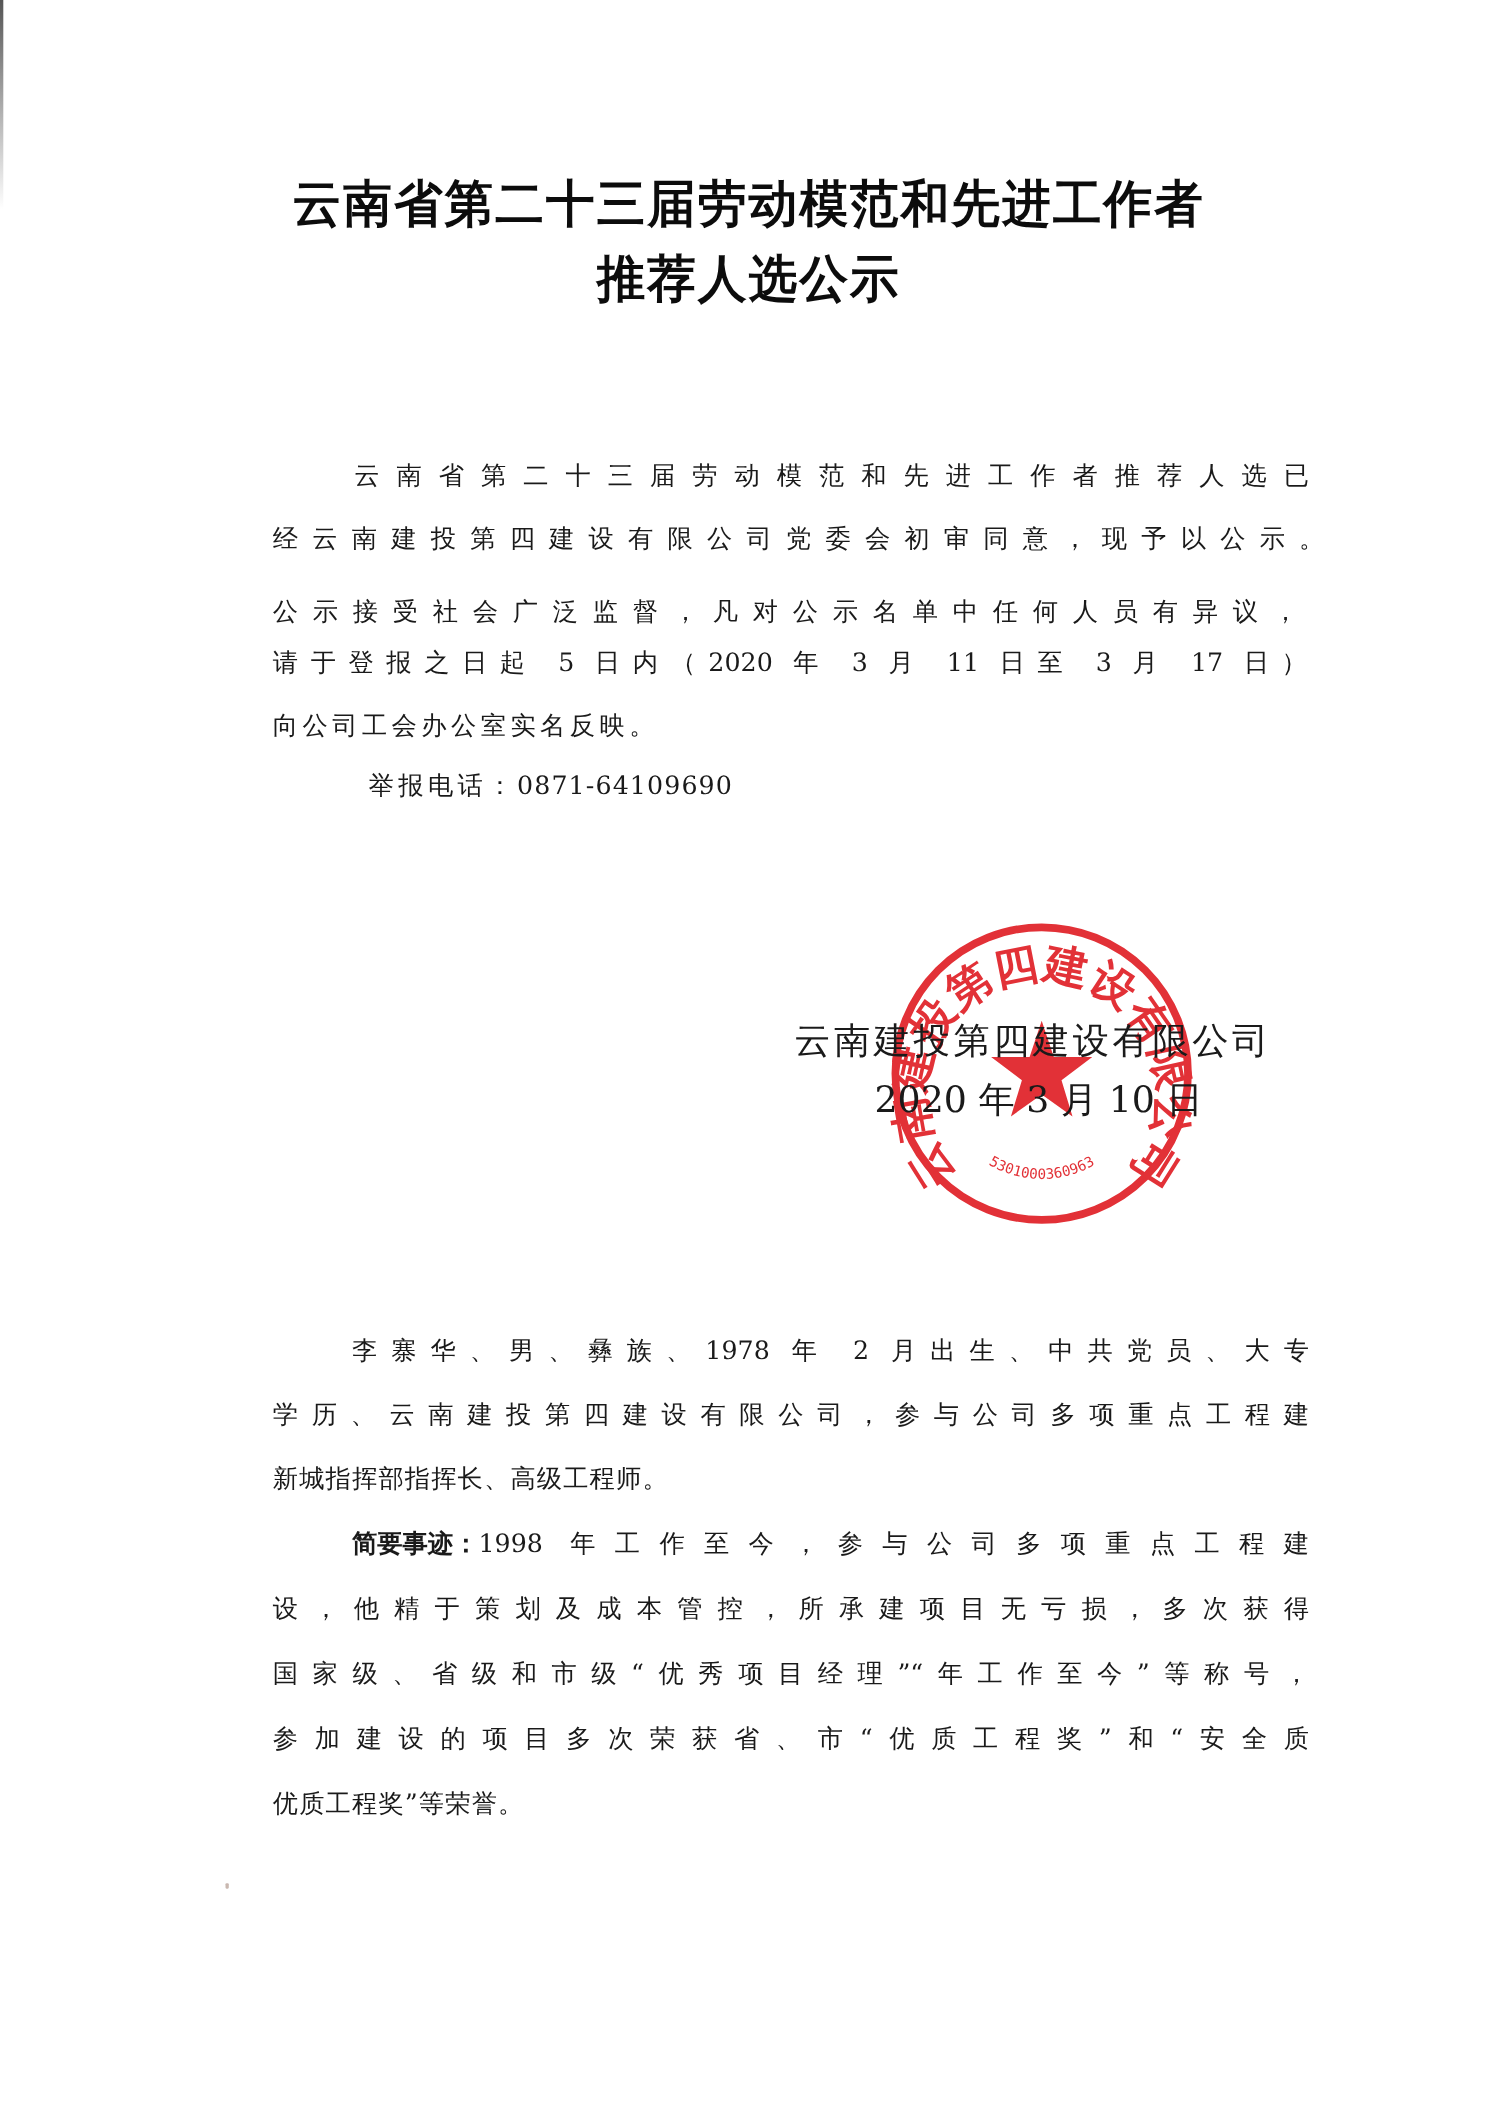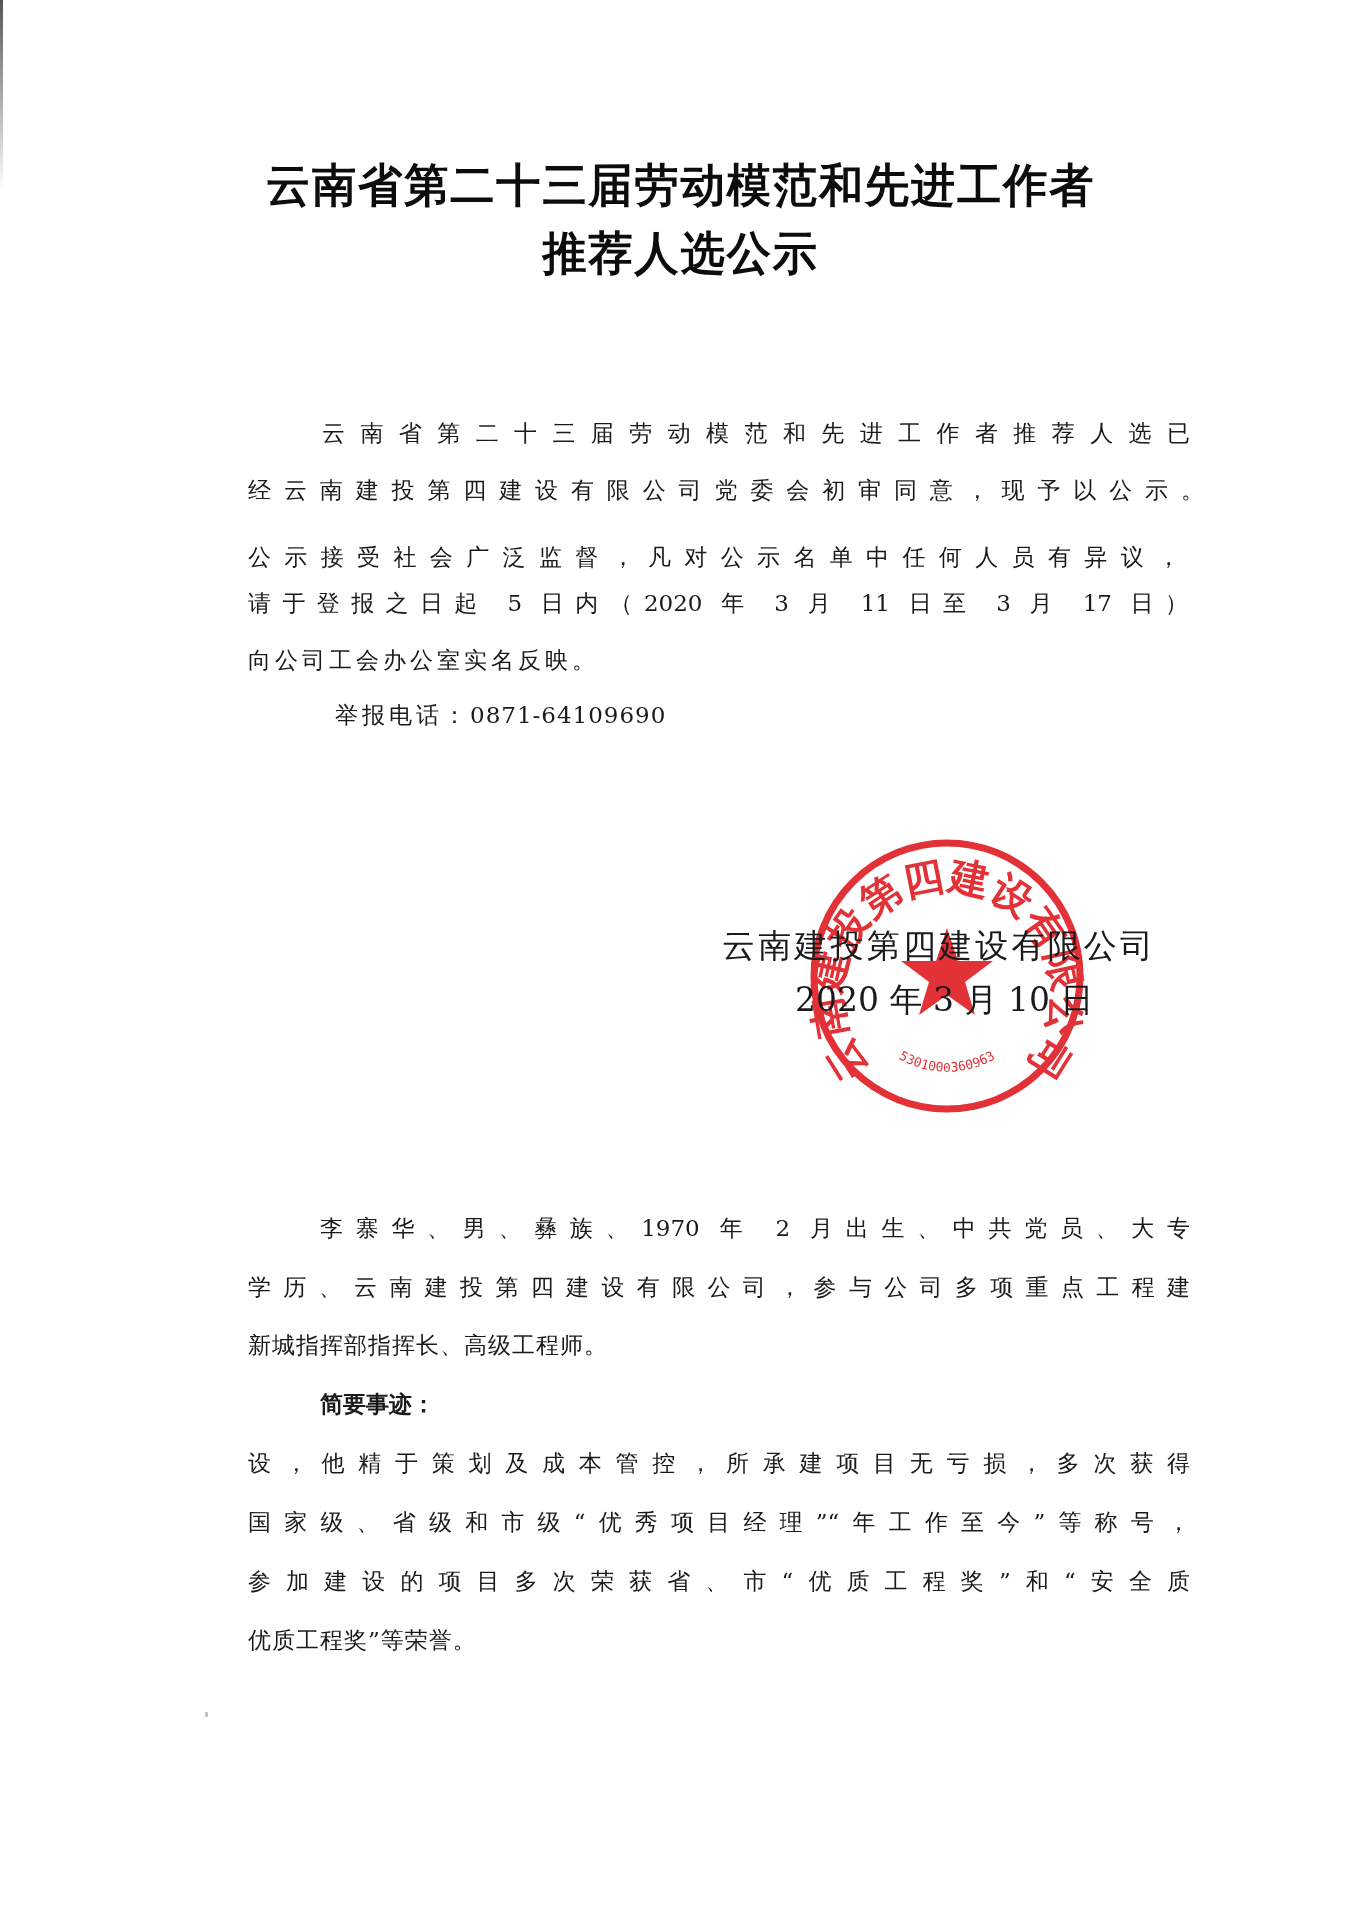--- a/index.html
+++ b/index.html
@@ -62,7 +62,7 @@
 <div class="sig" style="left:795px; top:980px; width:278px;">2020 年 3 月 10 日</div>
 
 <div>
-  <div class="line justify" style="left:320px; top:1205px; width:870px;">李寨华、男、彝族、1970 年 2 月出生、中共党员、大专</div>
+  <div class="line justify" style="left:320px; top:1205px; width:870px;">李寨华、男、彝族、1978 年 2 月出生、中共党员、大专</div>
   <div class="line justify" style="left:248px; top:1264px; width:942px;">学历、云南建投第四建设有限公司，参与公司多项重点工程建</div>
   <div class="line" style="left:248px; top:1322px; letter-spacing:1px;">新城指挥部指挥长、高级工程师。</div>
 

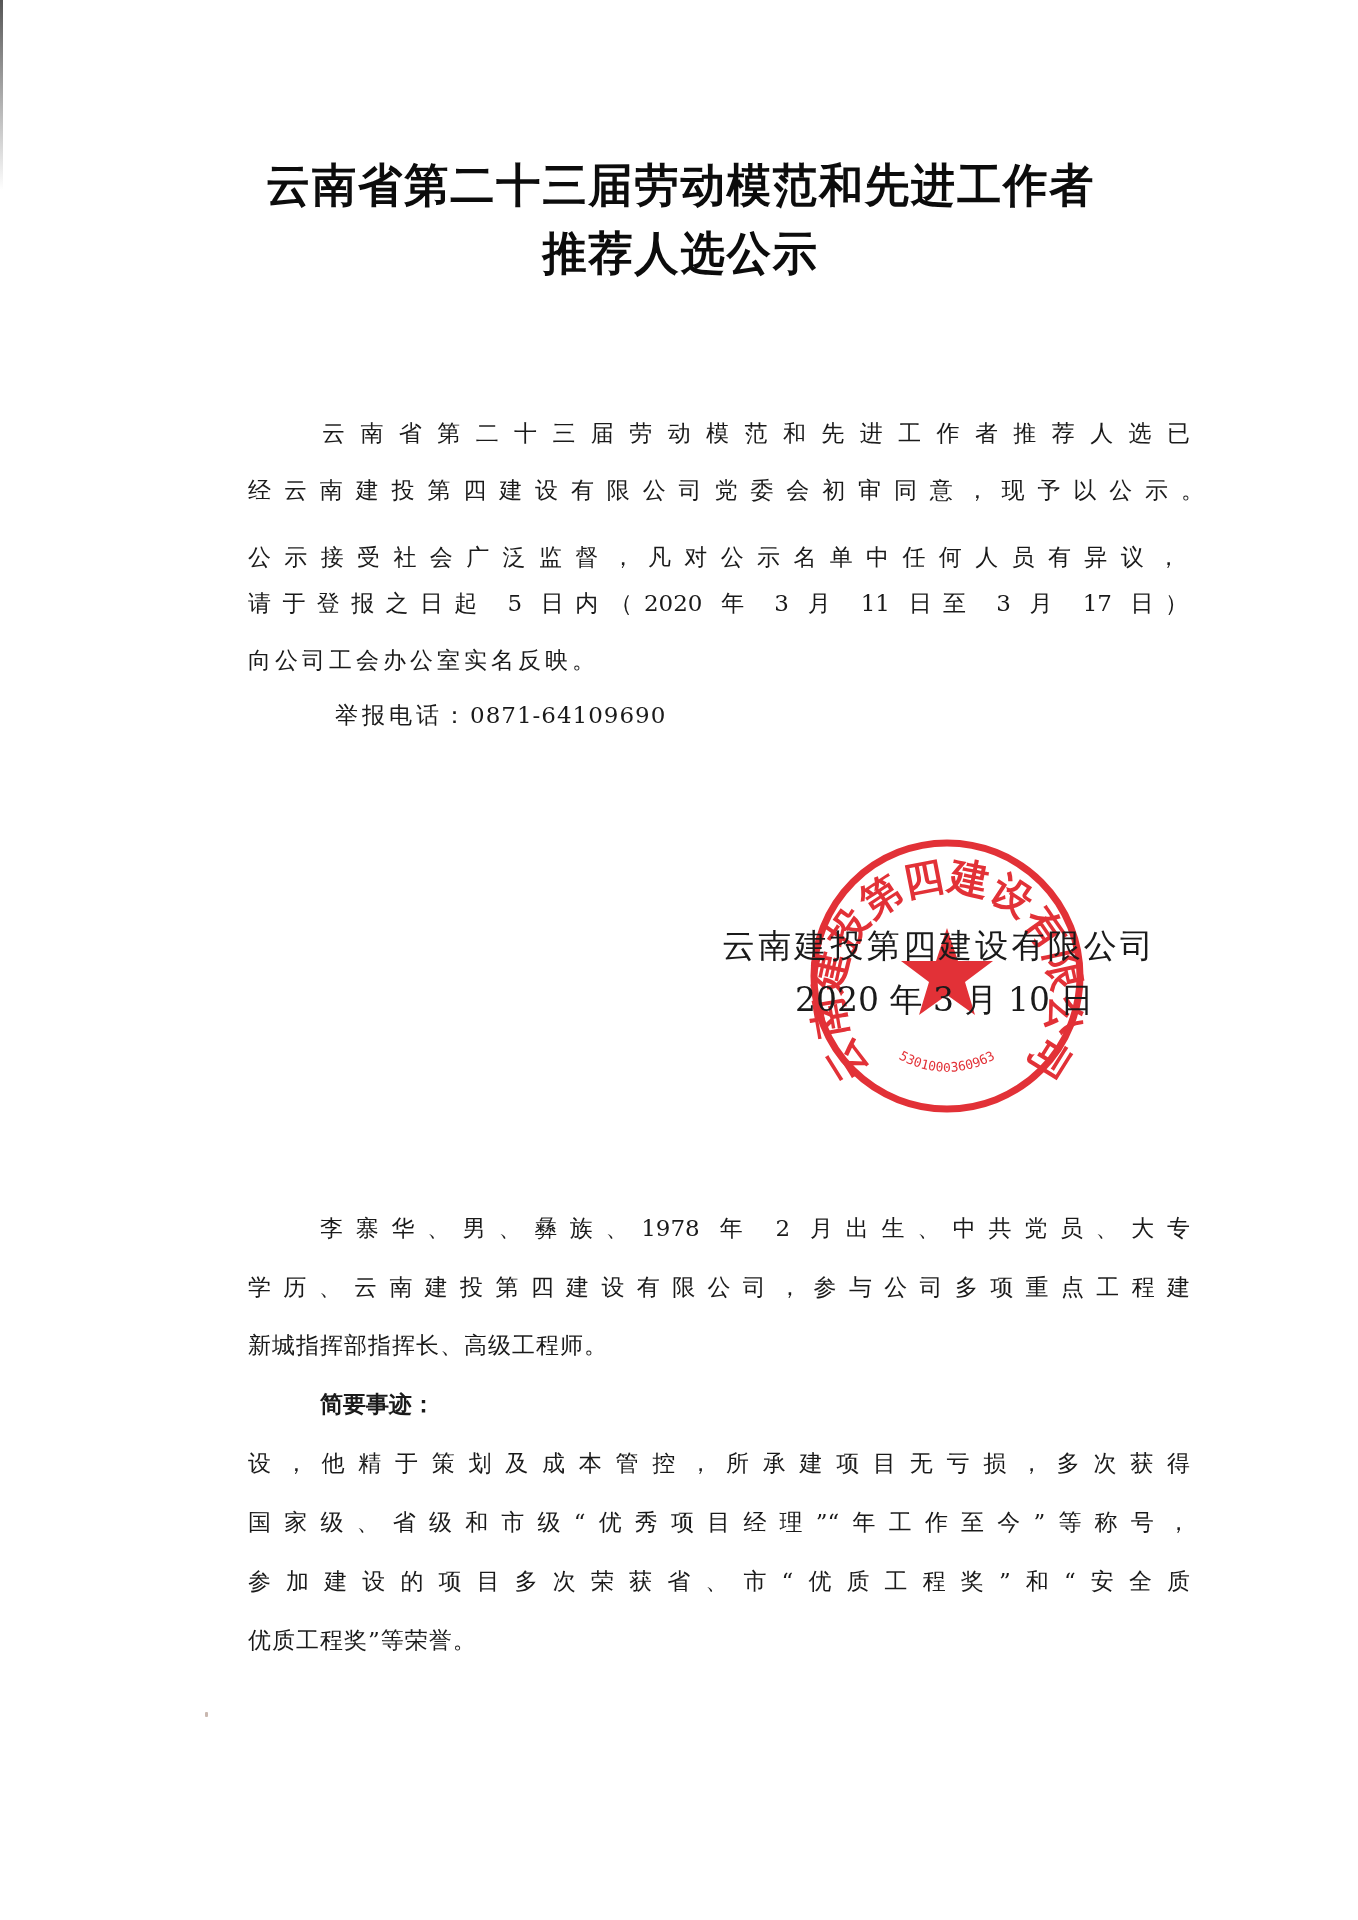--- a/index.html
+++ b/index.html
@@ -68,6 +68,7 @@
 
   <div class="line" style="left:320px; top:1381px; width:870px; display:flex; justify-content:flex-start;">
     <span class="bold">简要事迹：</span>
+    <span class="justify" style="flex:1; display:block;">1998 年工作至今，参与公司多项重点工程建</span>
   </div>
   <div class="line justify" style="left:248px; top:1440px; width:942px;">设，他精于策划及成本管控，所承建项目无亏损，多次获得</div>
   <div class="line justify" style="left:248px; top:1499px; width:942px;">国家级、省级和市级“优秀项目经理”“年工作至今”等称号，</div>

